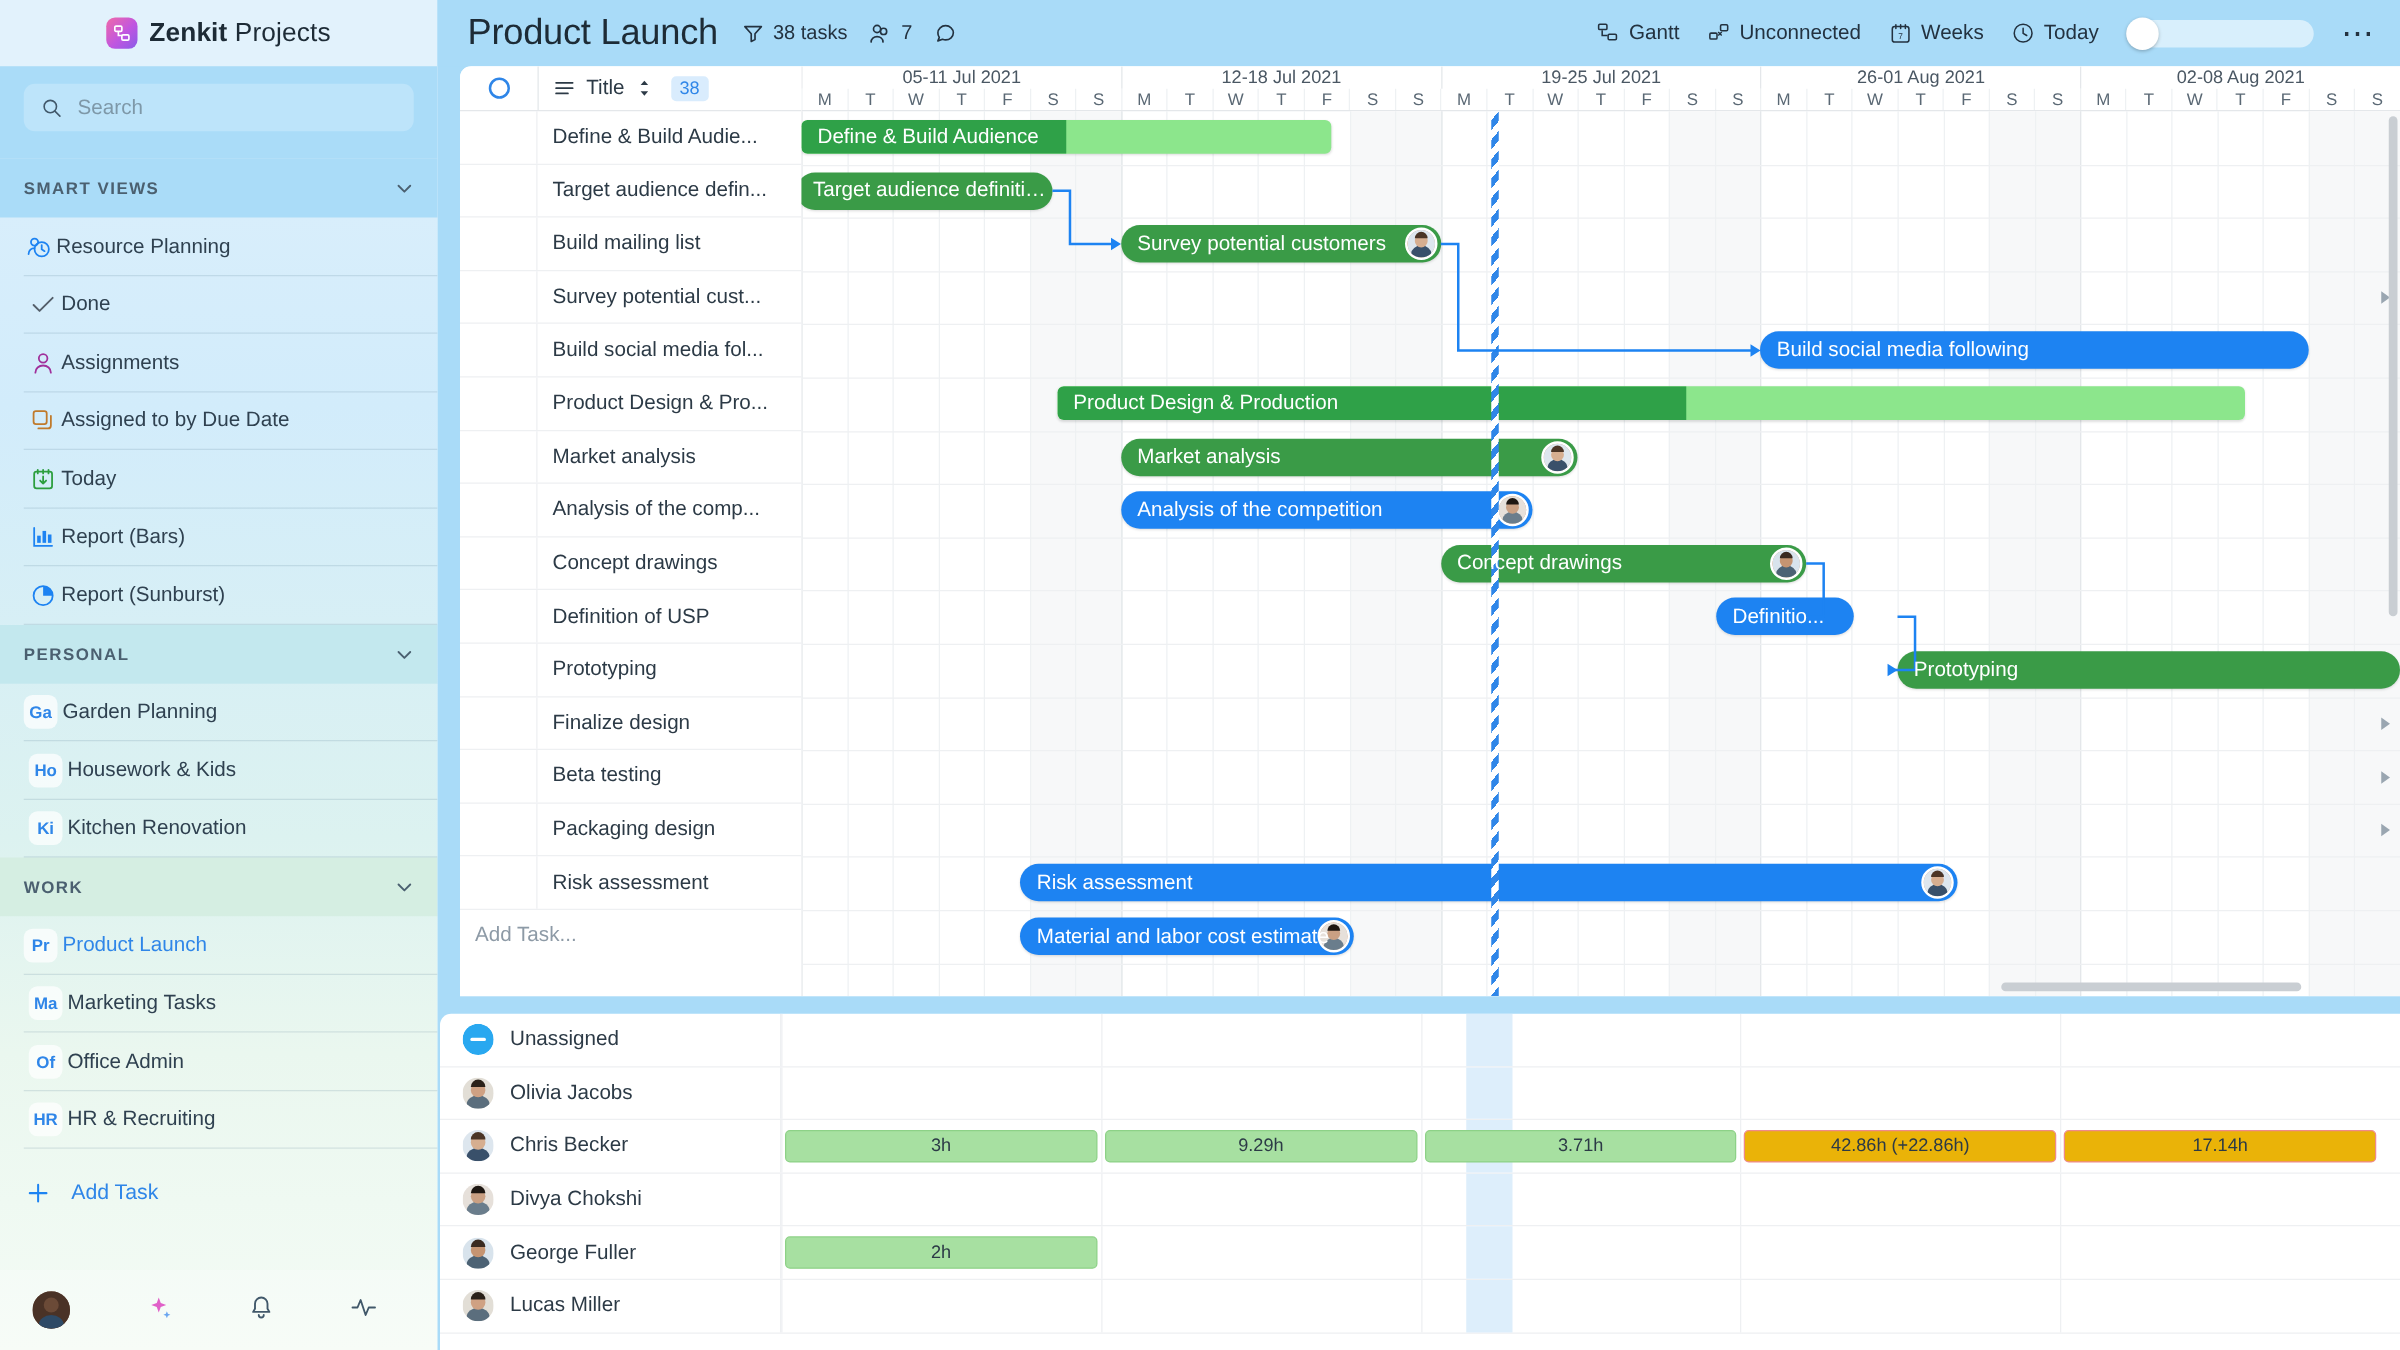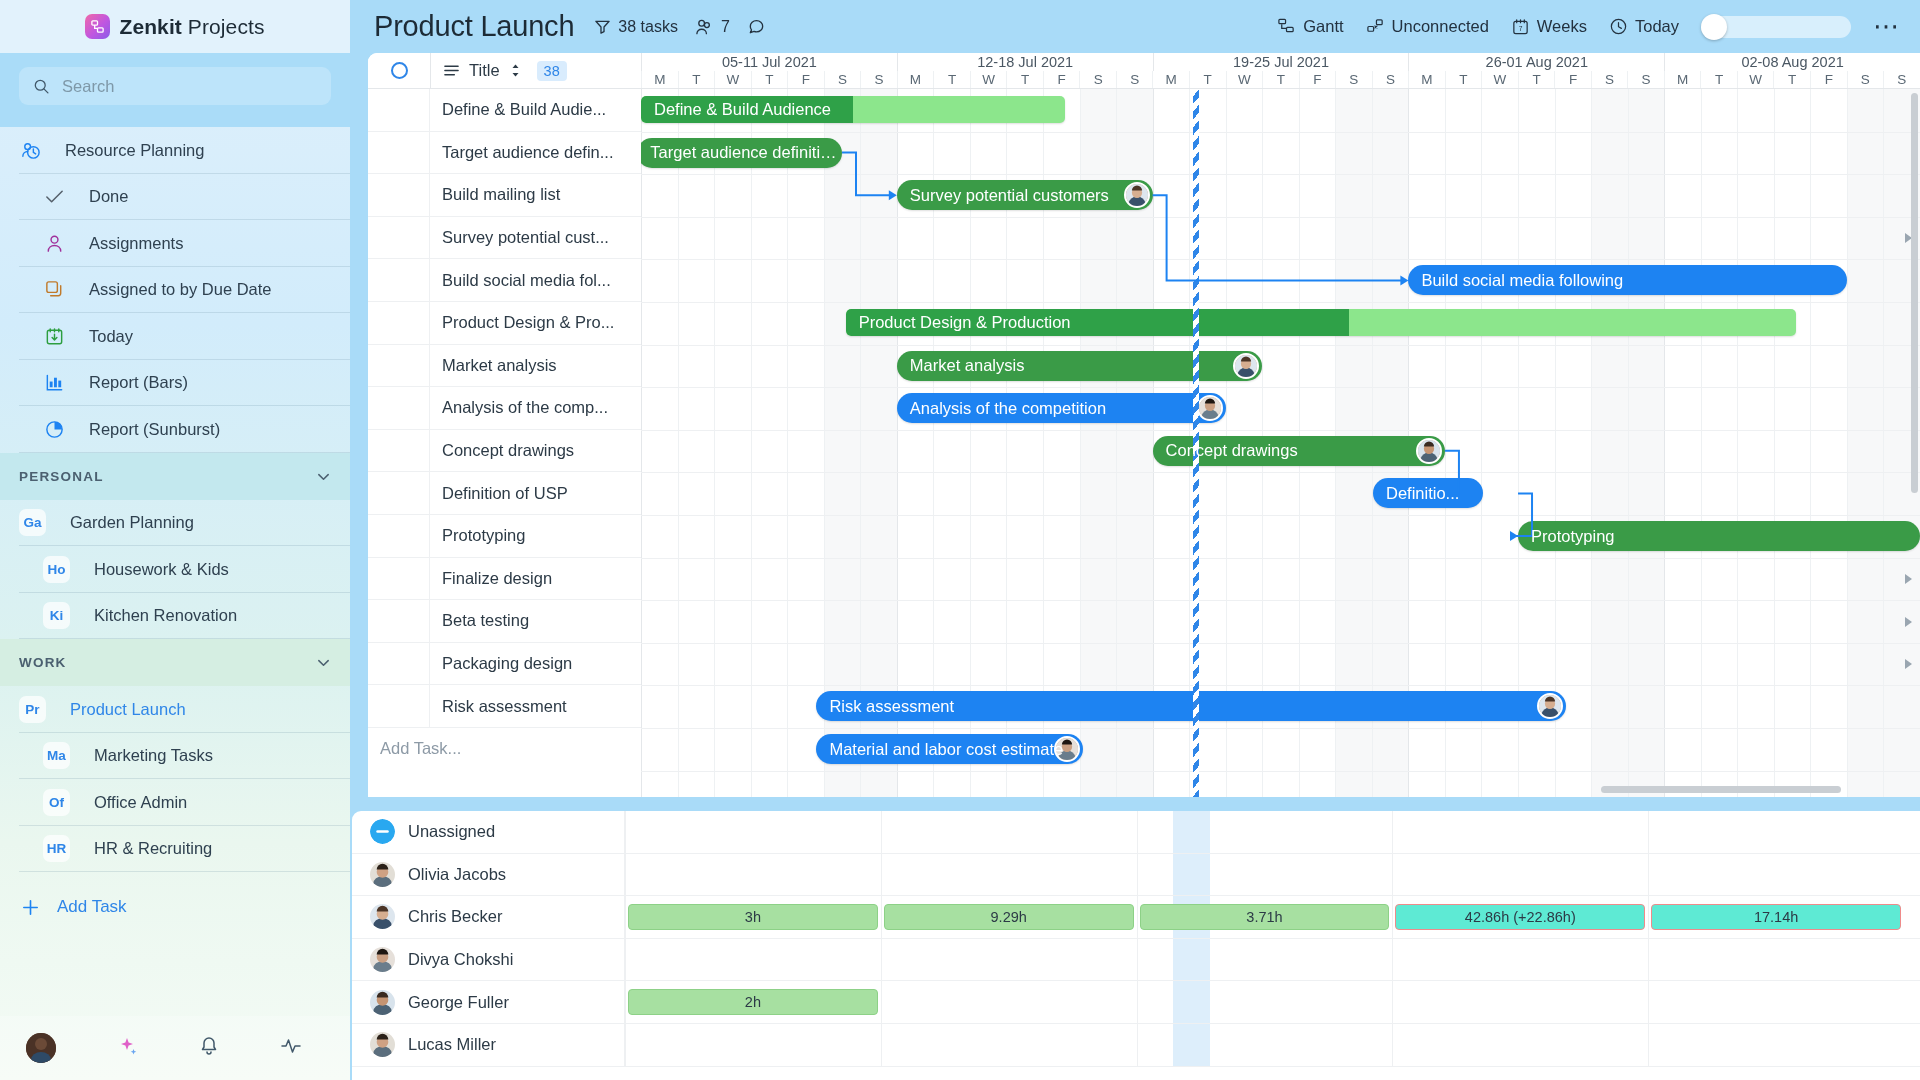--- a/index.html
+++ b/index.html
@@ -230,6 +230,12 @@
       </div>
     </div>
 
+    <div class="sect-head smart">
+      <span>SMART VIEWS</span>
+      <svg class="chev" viewBox="0 0 16 16" fill="none">
+          <path d="M3 6l5 5 5-5" stroke="#4b6070" stroke-width="1.6" stroke-linecap="round" stroke-linejoin="round"></path>
+        </svg>
+    </div>
 
     <div class="nav-item">
       <span class="nav-ico">

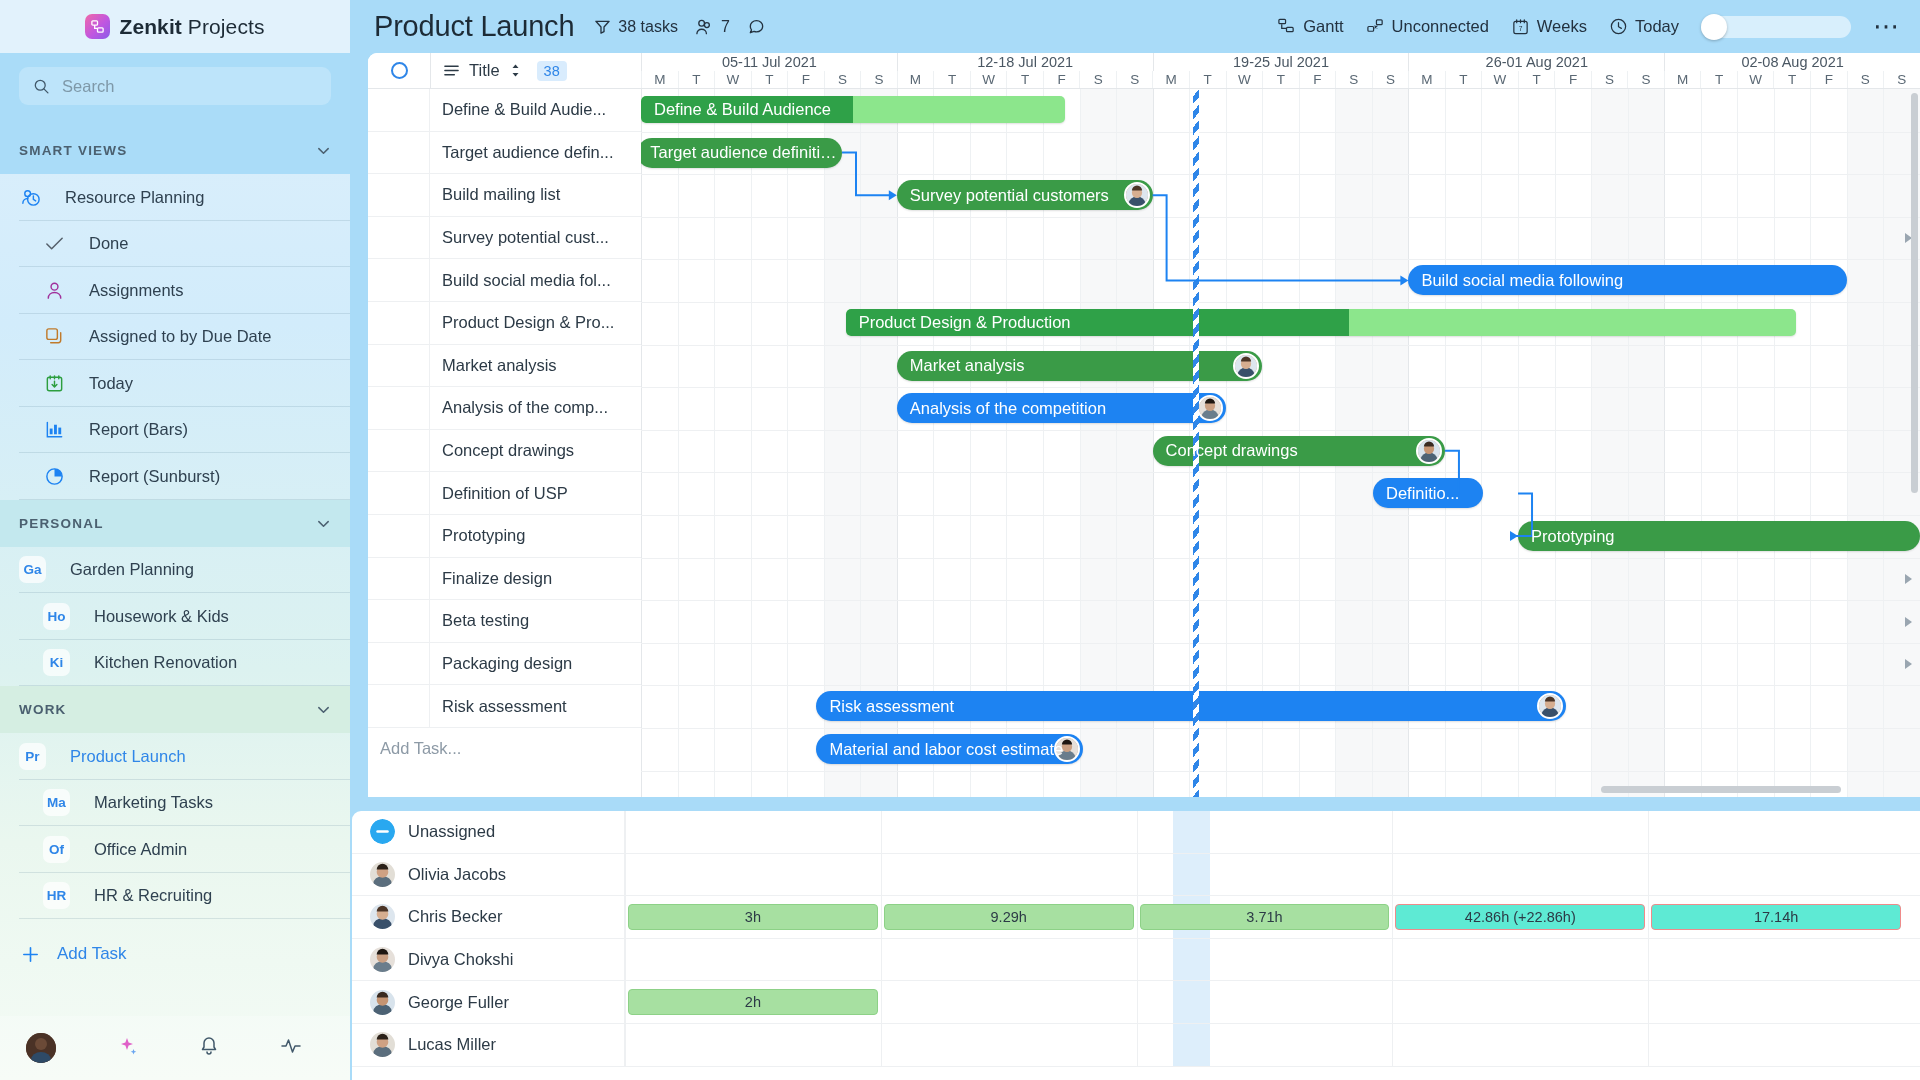--- a/index.html
+++ b/index.html
@@ -53,7 +53,7 @@
   .chev { width: 15px; height: 15px; }
 
   .nav-item {
-    height: 46.5px; display: flex; align-items: center; gap: 24px;
+    height: 46.5px; display: flex; align-items: center; gap: 4px;
     padding: 0 19px; font-size: 16.5px; color: #2f4150;
     position: relative; cursor: pointer;
   }

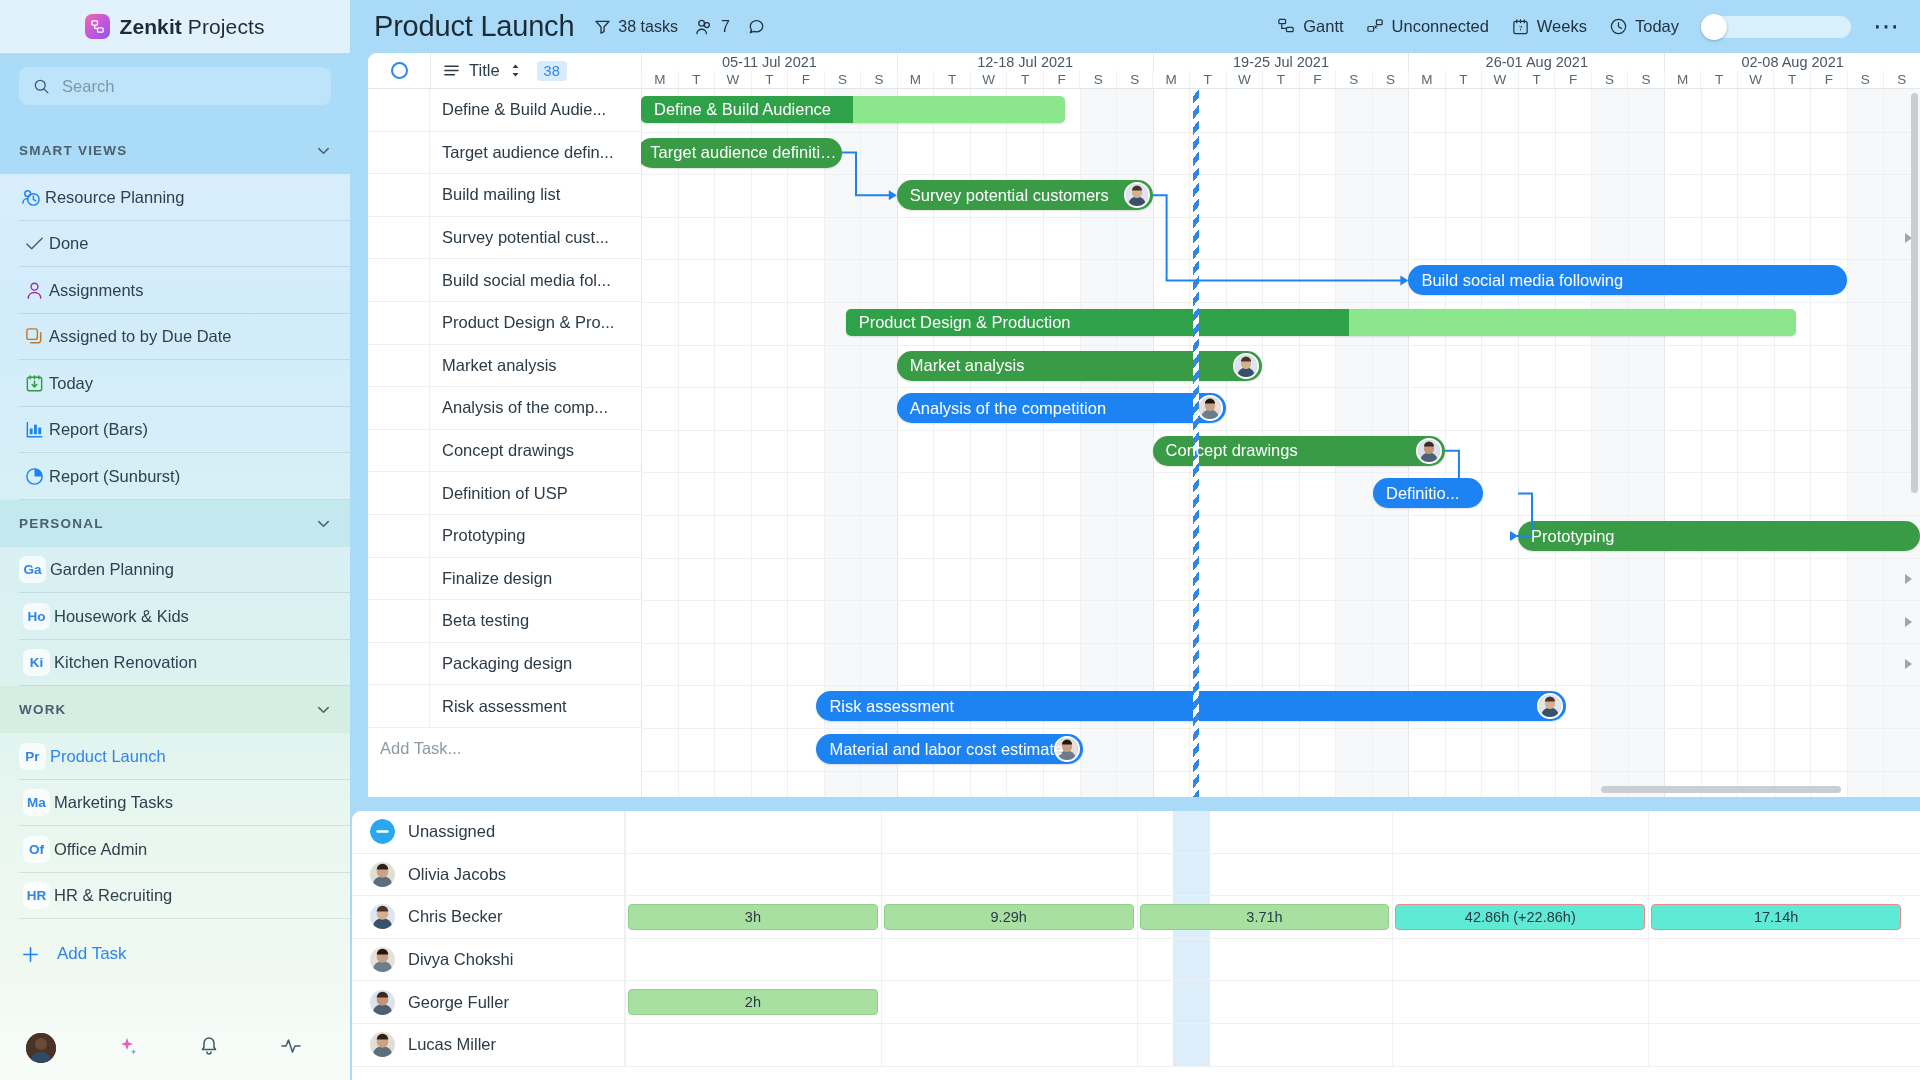--- a/index.html
+++ b/index.html
@@ -198,7 +198,7 @@
     font-size: 14.5px; color: #2c3a46;
   }
   .res-bar.ok { background: #a7e0a1; border: 1px solid #8dd187; }
-  .res-bar.over { background: #5eead4; border: 1px solid #ef8a8a; }
+  .res-bar.over { background: #eab308; border: 1px solid #ef8a8a; }
 
   .face { position:absolute; inset:0; }
 </style>

